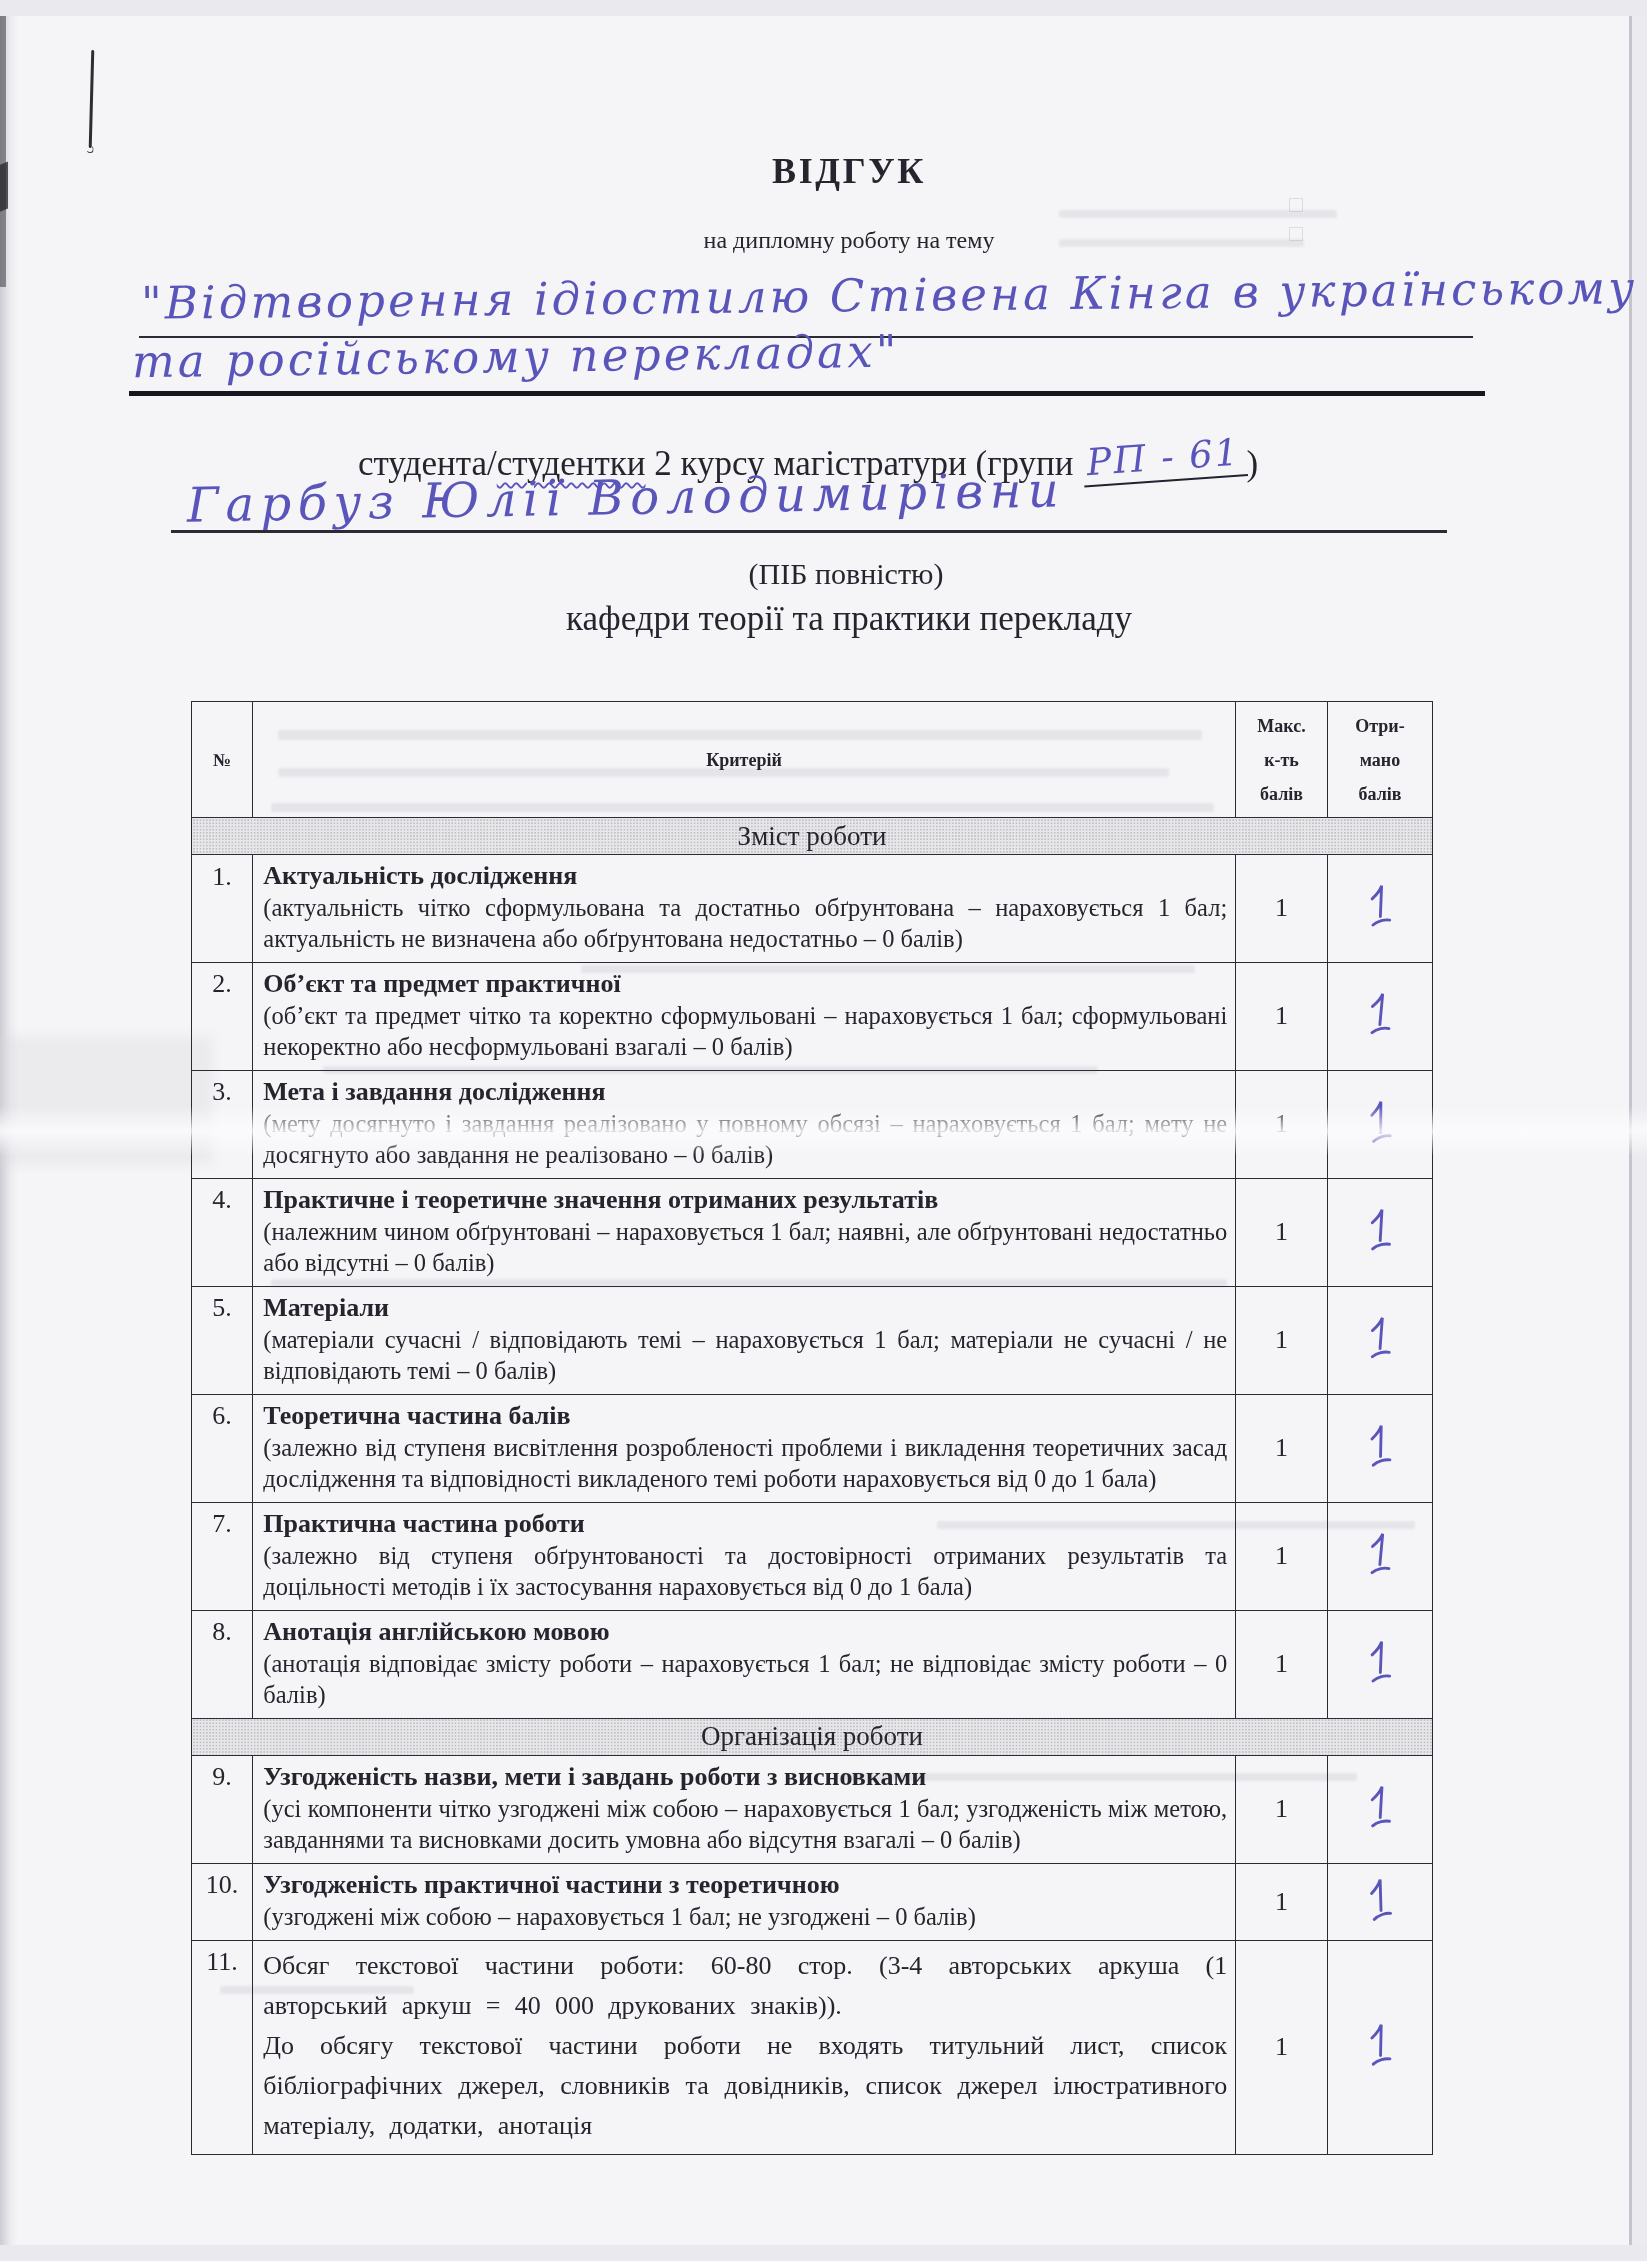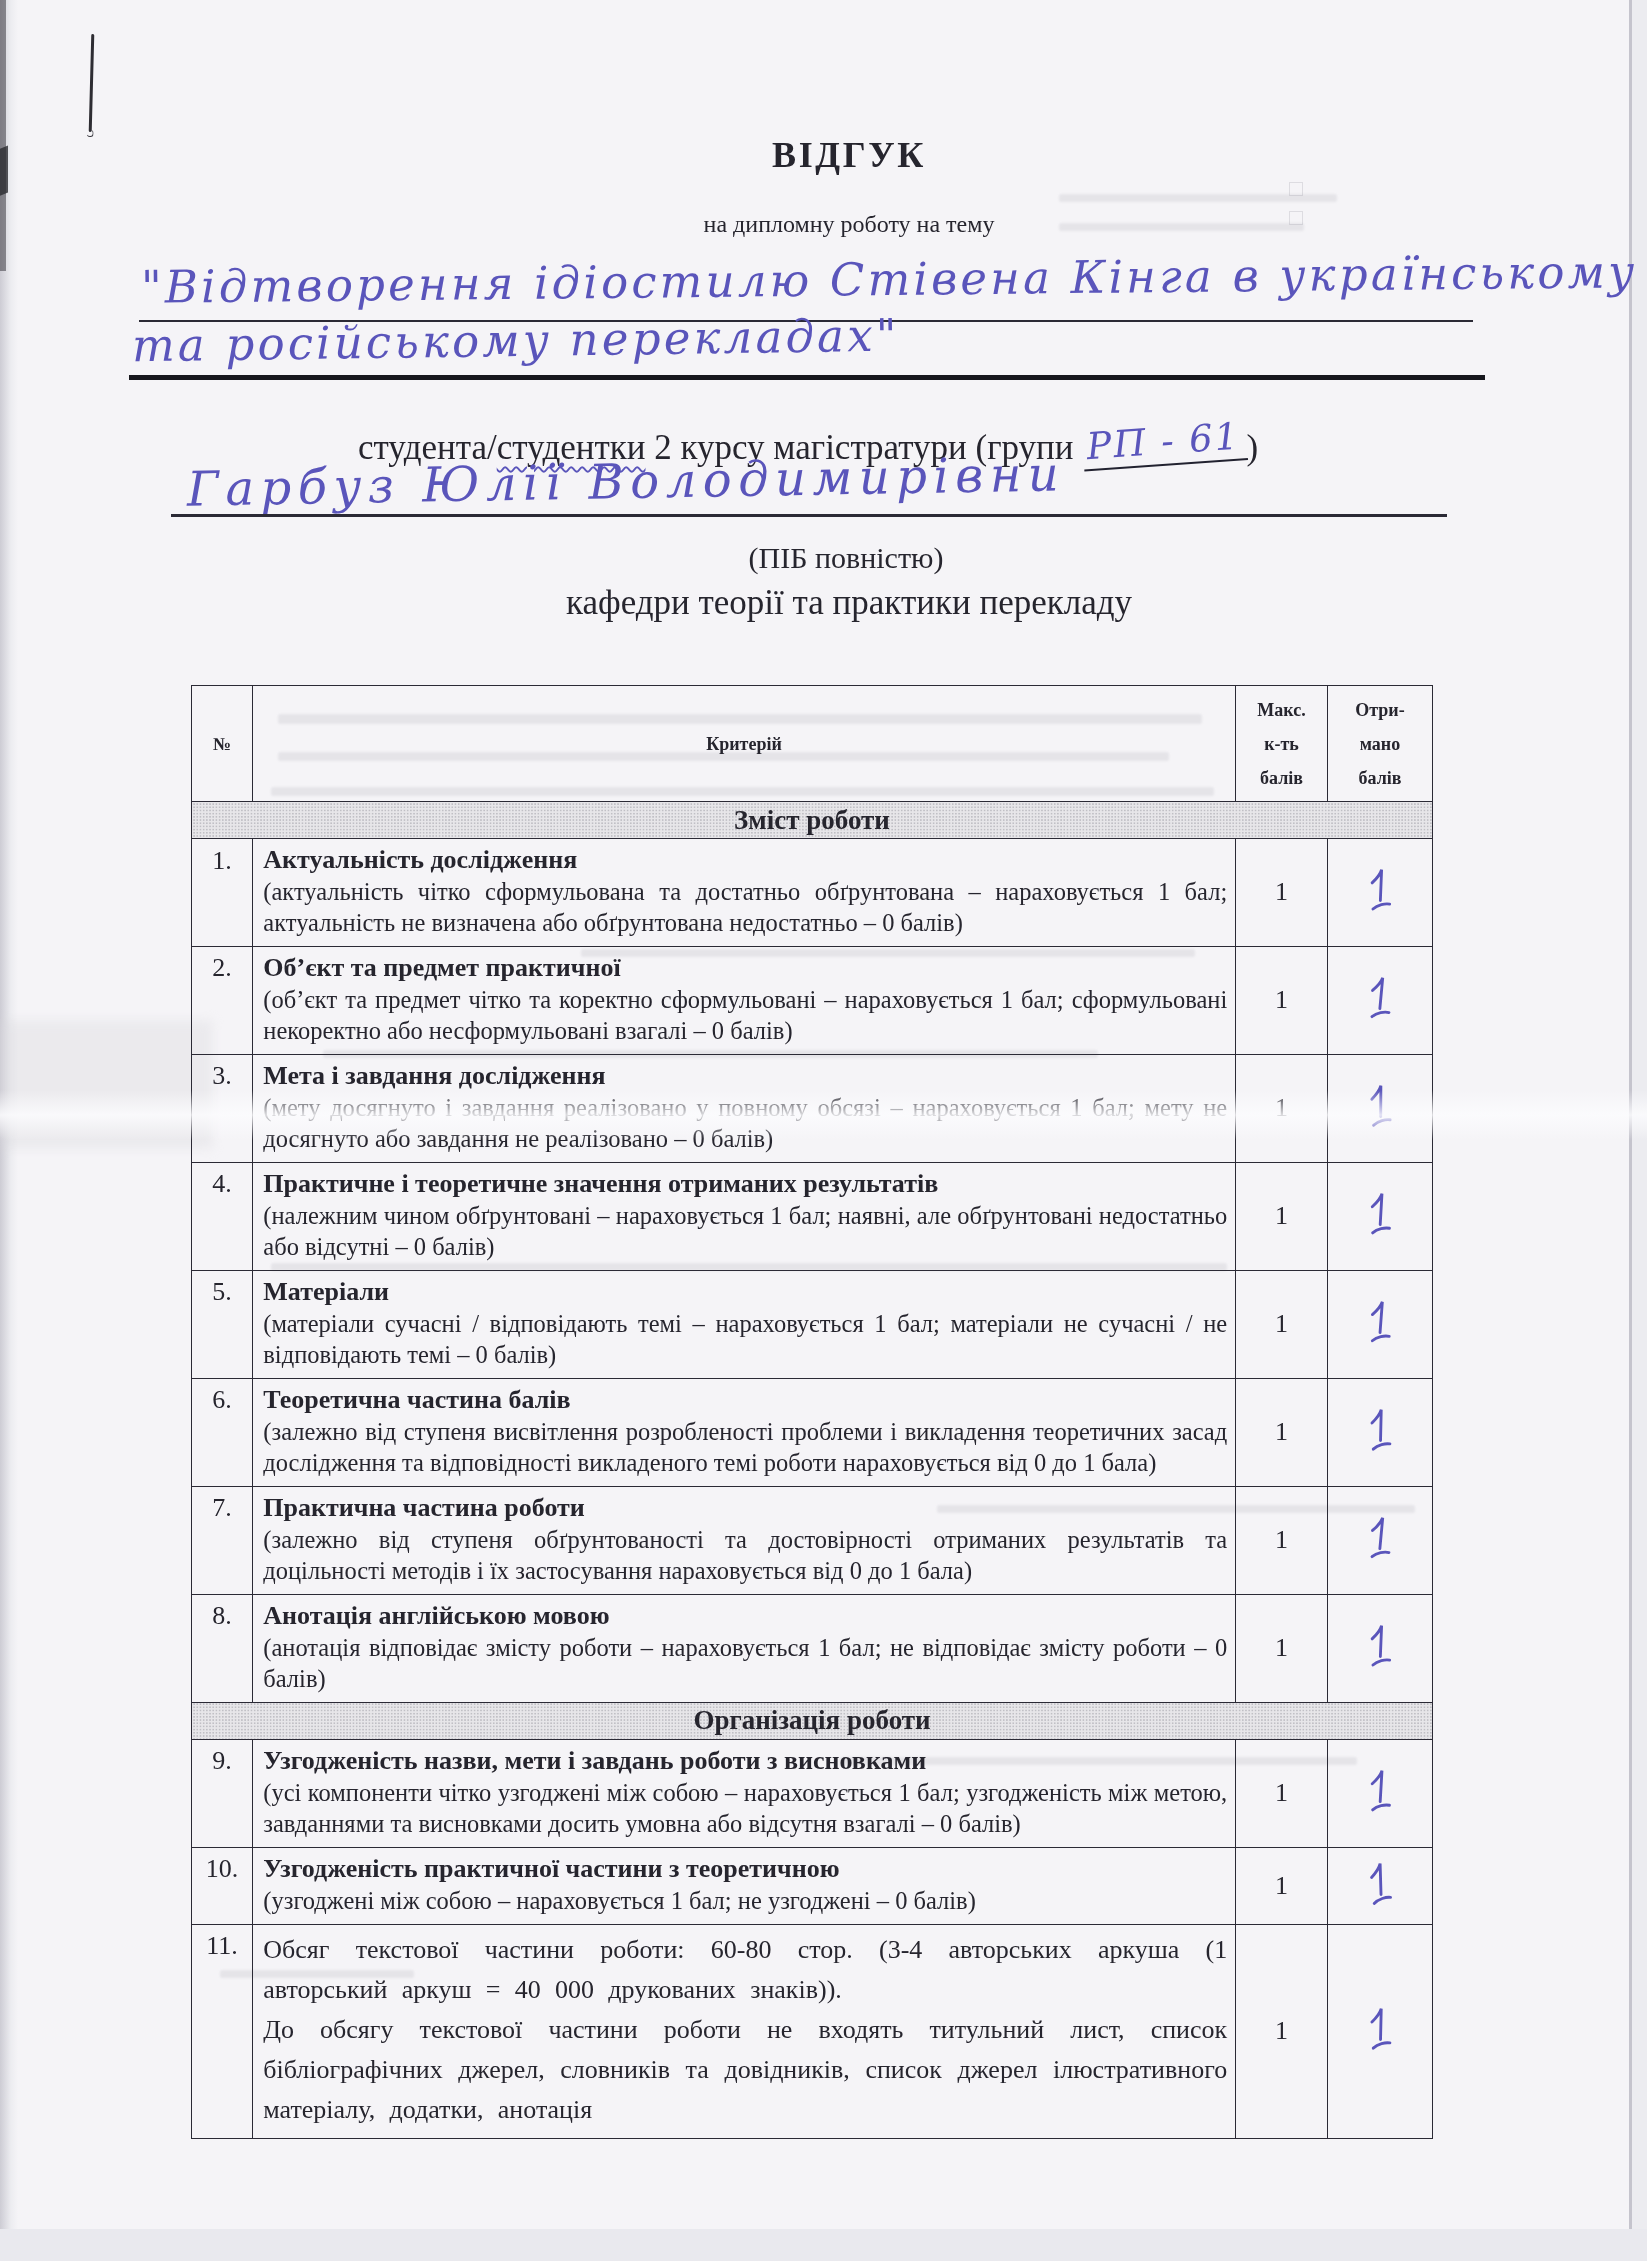--- a/index.html
+++ b/index.html
@@ -17,6 +17,7 @@
     overflow:hidden;
     font-family:"Liberation Serif","DejaVu Serif",serif;
     color:var(--text);
+    margin-top:16px;
   }
   
   .edge-left{position:absolute;left:0;top:0;width:18px;height:100%;

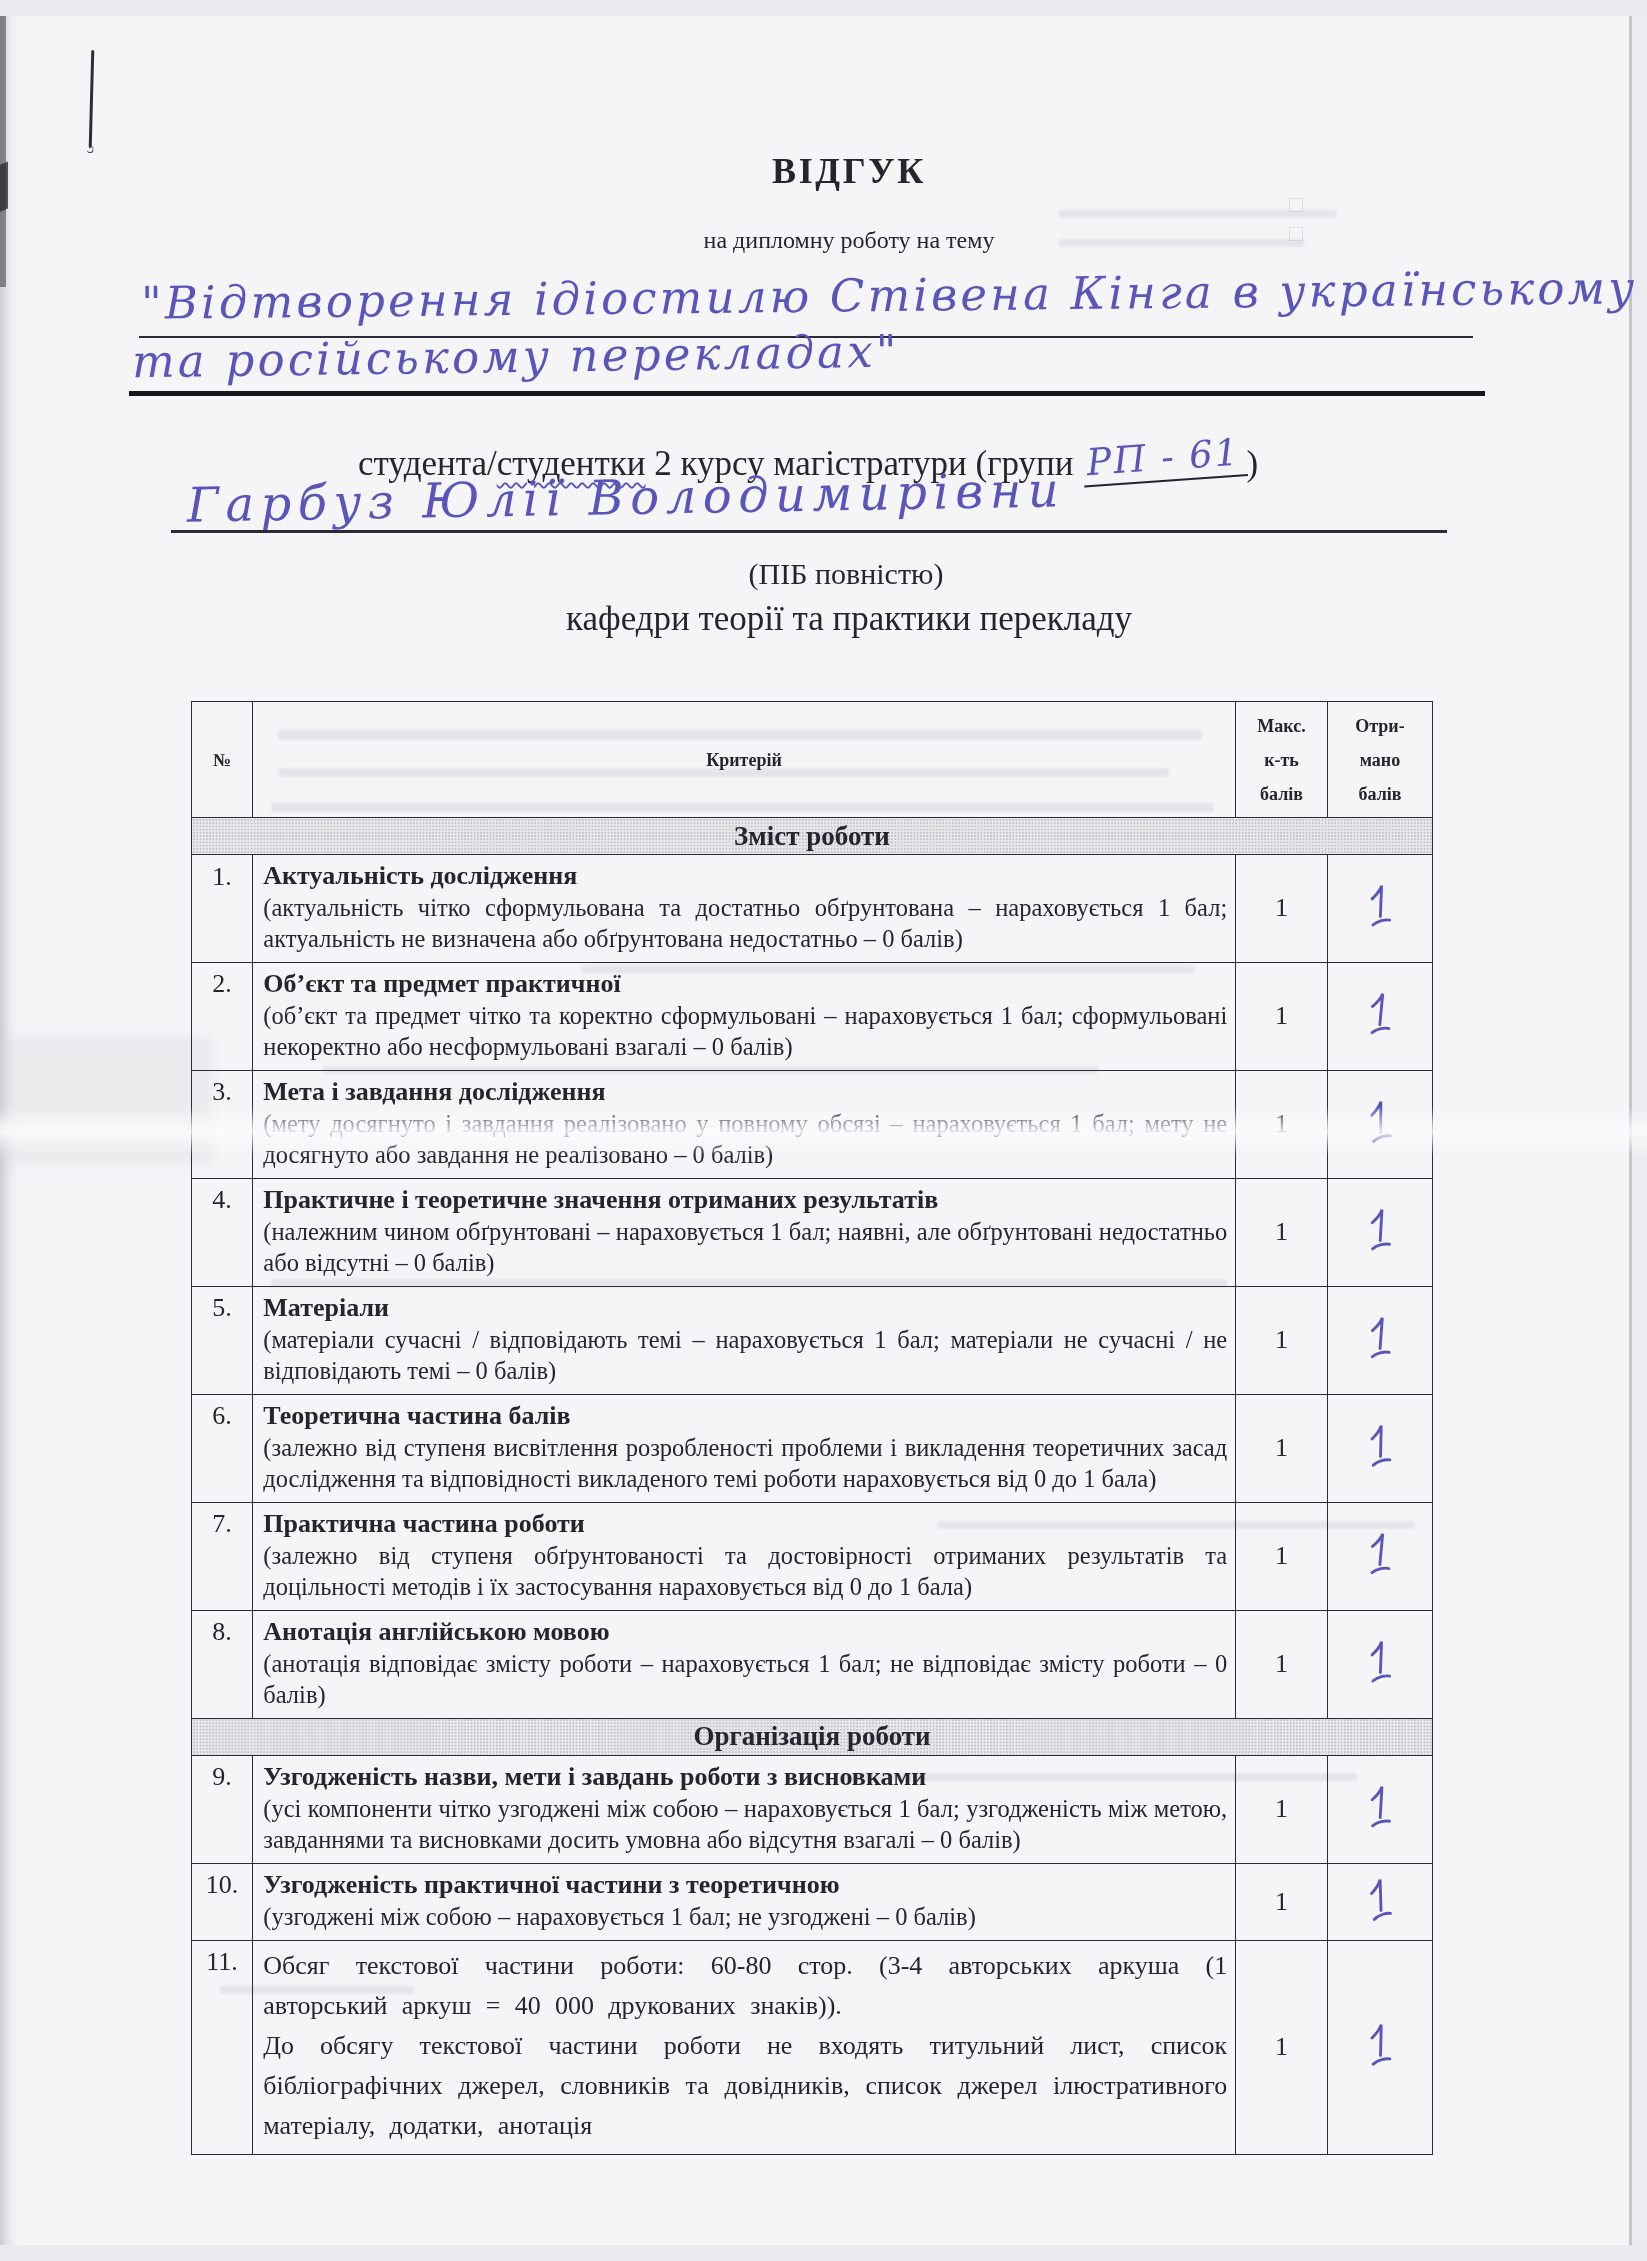--- a/index.html
+++ b/index.html
@@ -70,7 +70,7 @@
   td.band{height:34px;background-color:#e7e6e9;
     background-image:radial-gradient(circle,rgba(120,120,130,.35) 0.6px,transparent 0.8px);
     background-size:3.2px 3.2px;
-    font-weight:bold;font-size:27px;text-align:center;vertical-align:middle;}
+    font-weight:normal;font-size:27px;text-align:center;vertical-align:middle;}
   td.num{text-align:center;vertical-align:top;font-size:26px;padding-top:6.5px;}
   td.crit{padding:5.2px 7.8px 7.8px 10.3px;vertical-align:top;}
   .crit .t{font-weight:bold;font-size:26px;line-height:32px;}

